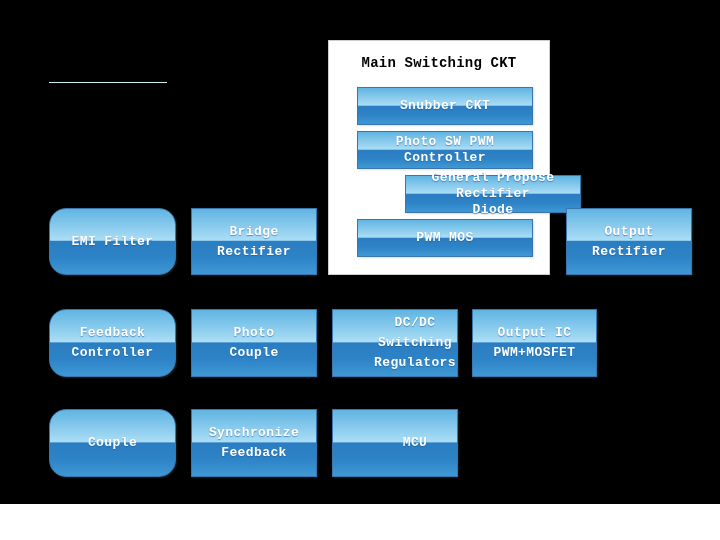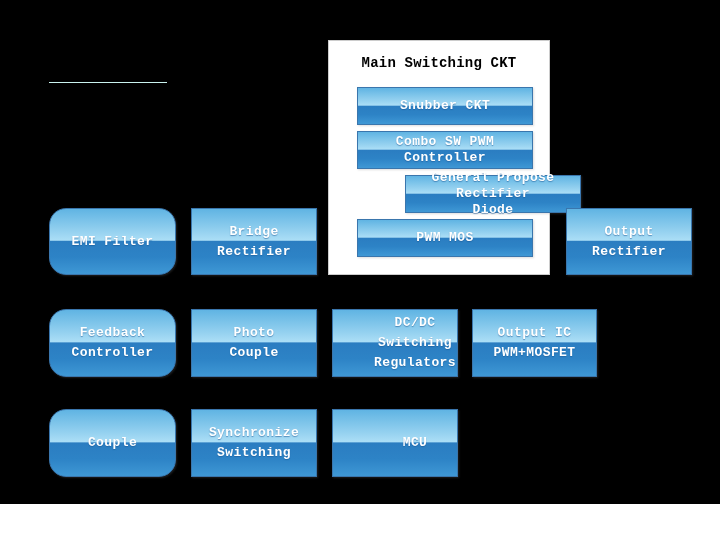--- a/index.html
+++ b/index.html
@@ -100,7 +100,7 @@
   <div class="group-box">
     <div class="group-title">Main Switching CKT</div>
     <div class="btn inner-btn inner-1">Snubber CKT</div>
-    <div class="btn inner-btn inner-2">Combo SW PWM Controller</div>
+    <div class="btn inner-btn inner-2">Photo SW PWM Controller</div>
     <div class="btn inner-btn inner-3">General Propose Rectifier
 Diode</div>
     <div class="btn inner-btn inner-4">PWM MOS</div>

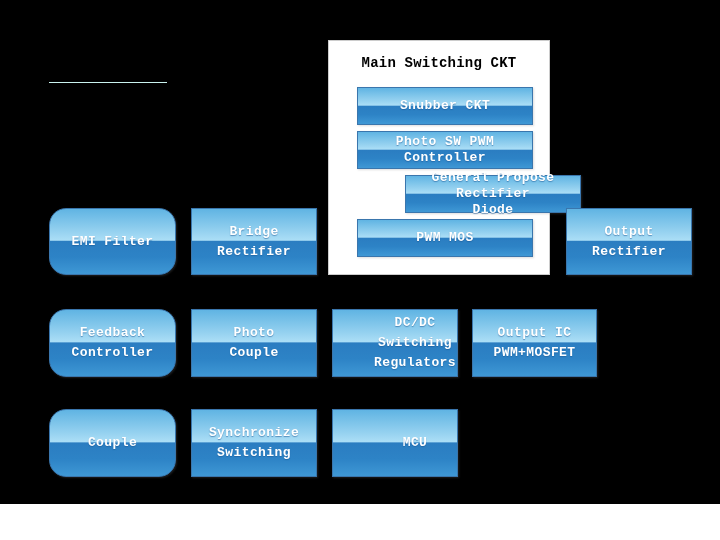--- a/index.html
+++ b/index.html
@@ -124,7 +124,7 @@
 
   <div class="btn row3 col1">Couple</div>
   <div class="btn row3 col2">Synchronize
-Switching</div>
+Feedback</div>
   <div class="btn row3 col3">MCU</div>
 
 </div>

